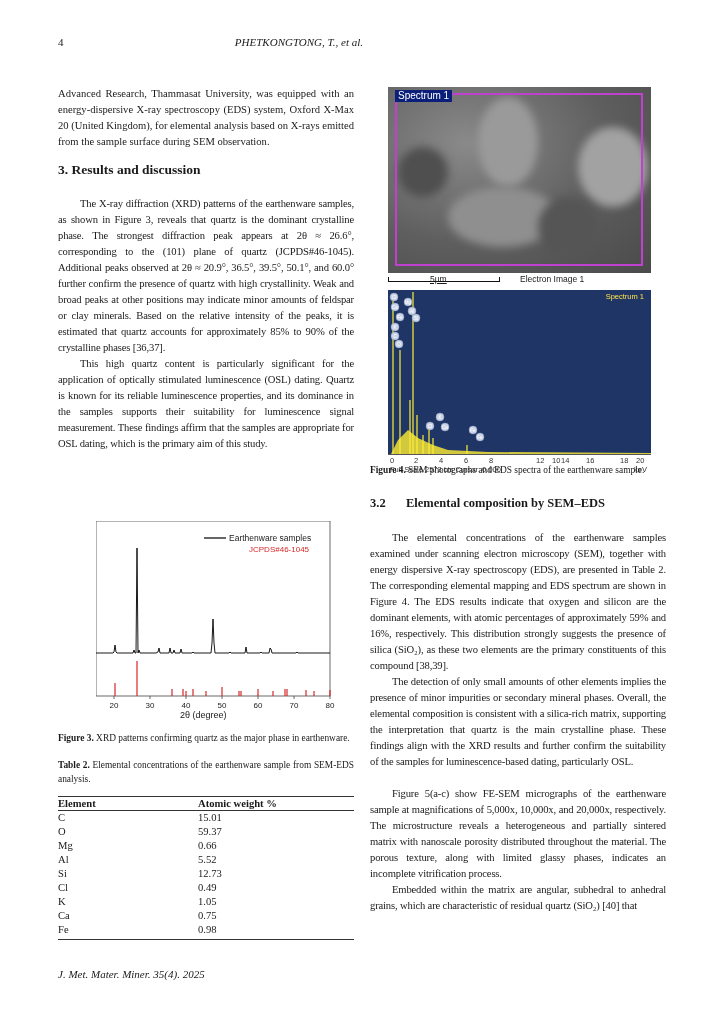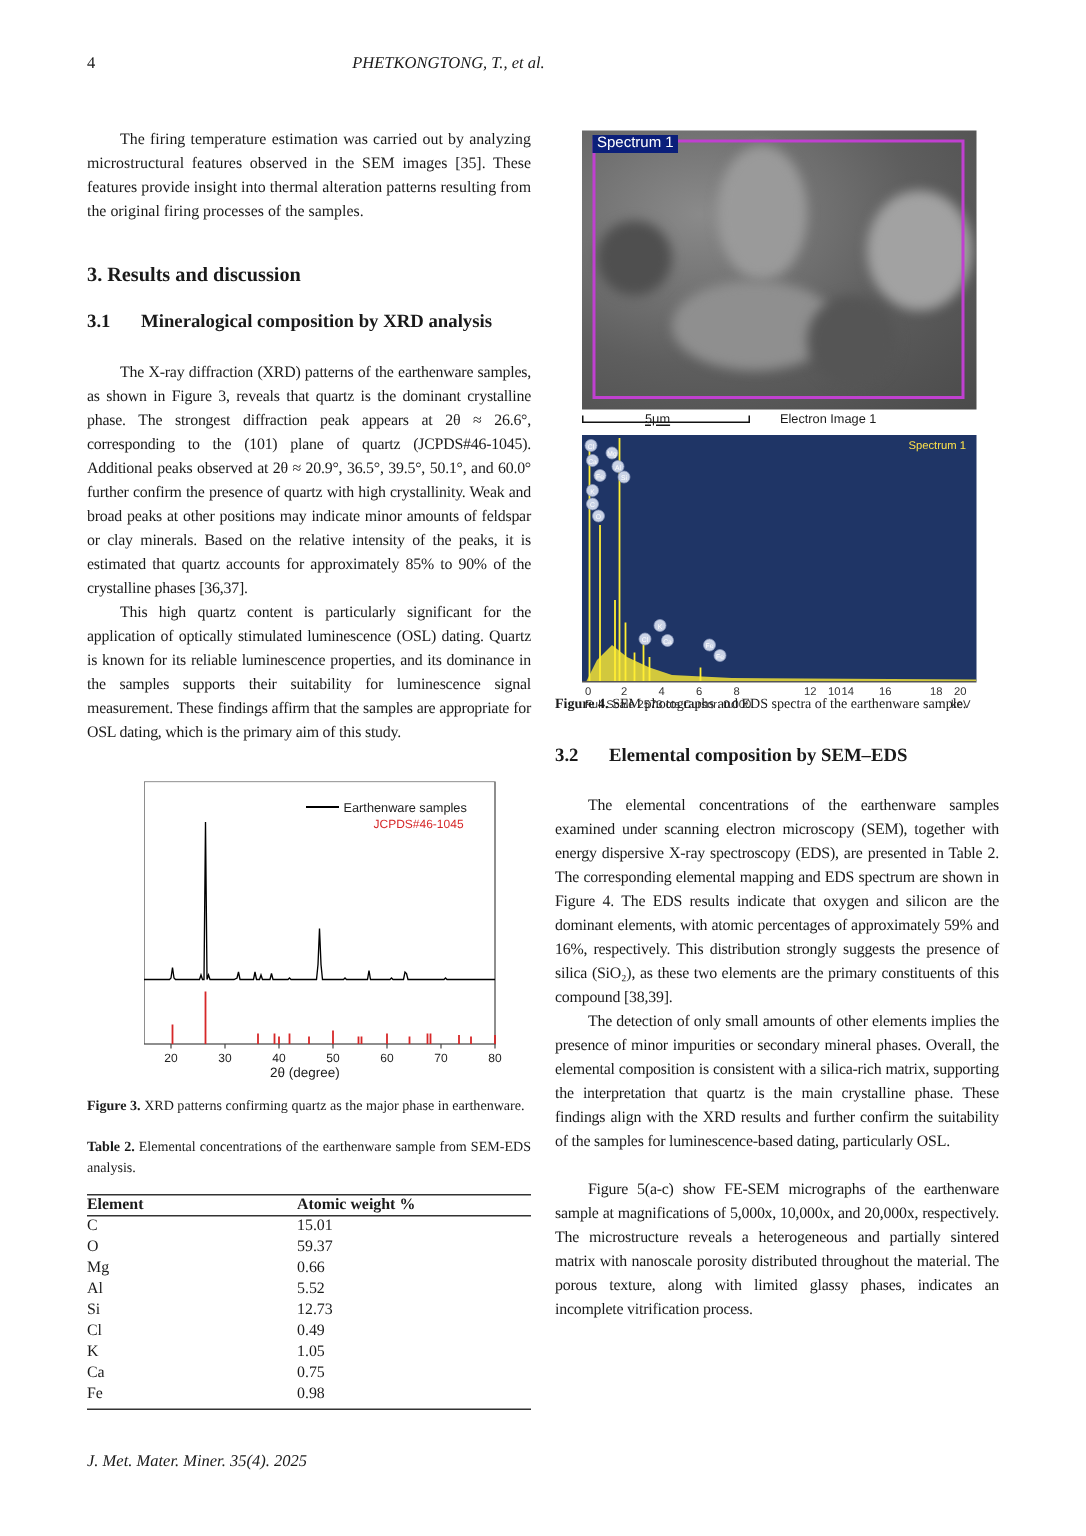--- a/index.html
+++ b/index.html
@@ -45,6 +45,7 @@
 <div class="abs hdr-title">PHETKONGTONG, T., et al.</div>
 
 <div class="col" style="left:58px; top:86px;">
+  <p>Advanced Research, Thammasat University, was equipped with an energy-dispersive X-ray spectroscopy (EDS) system, Oxford X-Max 20 (United Kingdom), for elemental analysis based on X-rays emitted from the sample surface during SEM observation.</p>
   <p class="ind">The firing temperature estimation was carried out by analyzing microstructural features observed in the SEM images [35]. These features provide insight into thermal alteration patterns resulting from the original firing processes of the samples.</p>
   <p class="h1" style="margin-top:25px;">3.  Results and discussion</p>
   <p class="h2" style="margin-top:14px;"><span class="n">3.1</span><span>Mineralogical composition by XRD analysis</span></p>

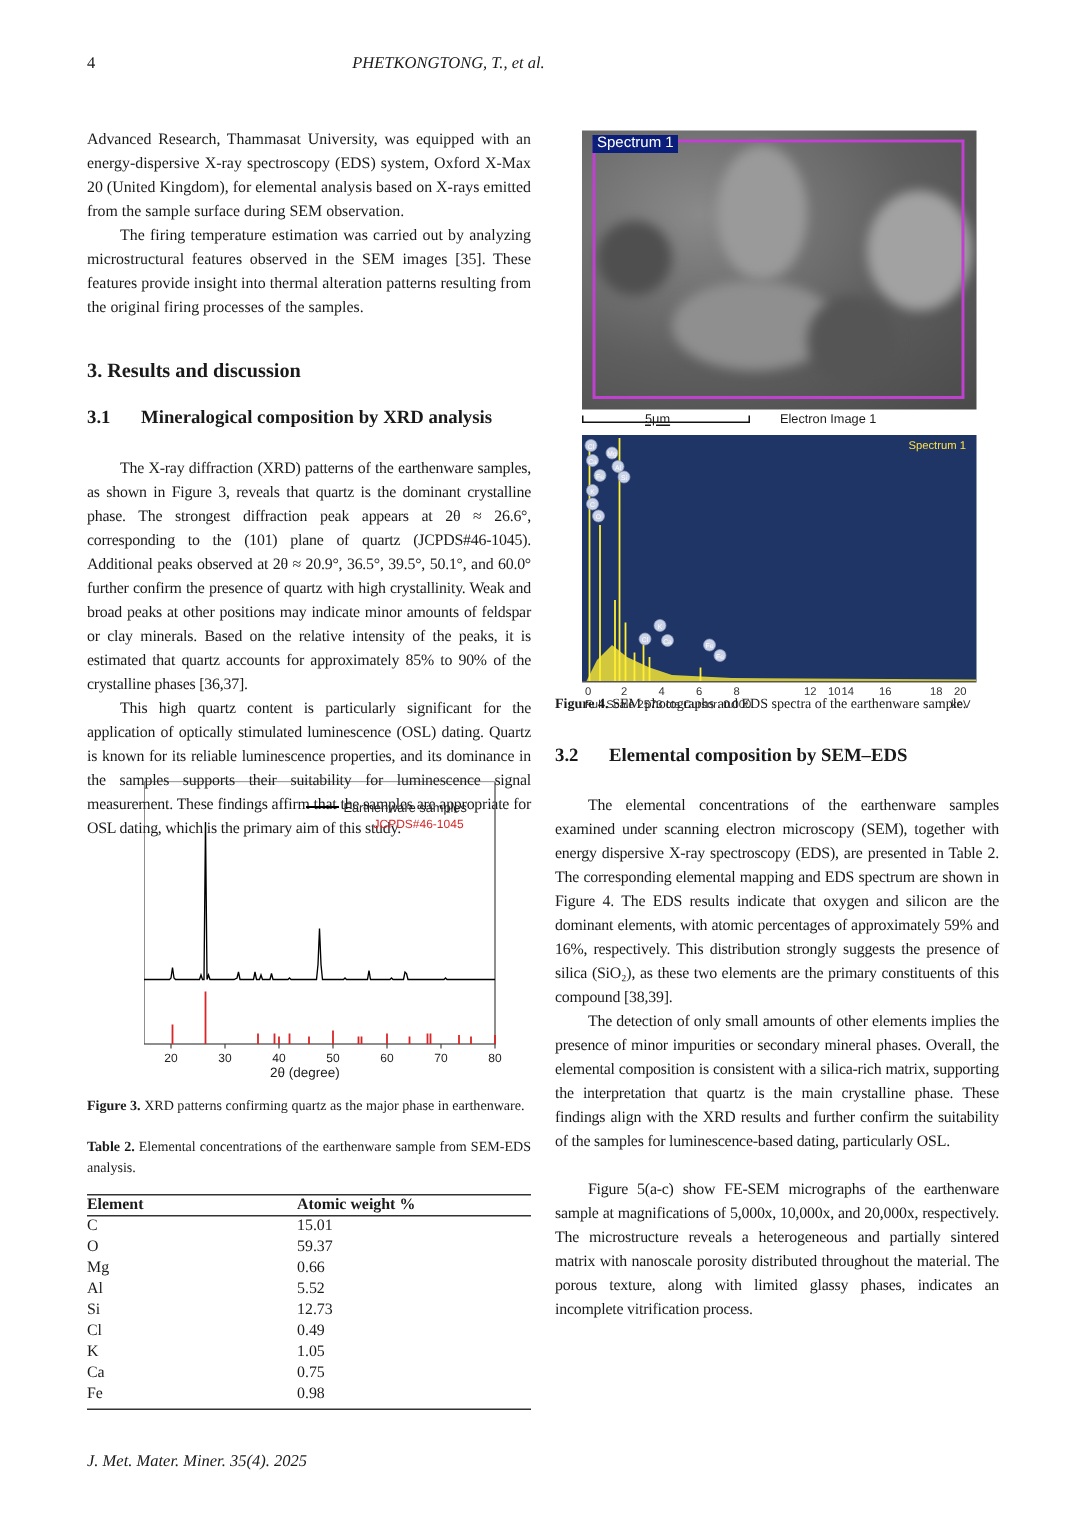--- a/index.html
+++ b/index.html
@@ -46,7 +46,6 @@
 
 <div class="col" style="left:58px; top:86px;">
   <p>Advanced Research, Thammasat University, was equipped with an energy-dispersive X-ray spectroscopy (EDS) system, Oxford X-Max 20 (United Kingdom), for elemental analysis based on X-rays emitted from the sample surface during SEM observation.</p>
-  <p class="ind">The firing temperature estimation was carried out by analyzing microstructural features observed in the SEM images [35]. These features provide insight into thermal alteration patterns resulting from the original firing processes of the samples.</p>
   <p class="h1" style="margin-top:25px;">3.  Results and discussion</p>
   <p class="h2" style="margin-top:14px;"><span class="n">3.1</span><span>Mineralogical composition by XRD analysis</span></p>
   <p class="ind" style="margin-top:18px; letter-spacing:-0.15px;">The X-ray diffraction (XRD) patterns of the earthenware samples, as shown in Figure 3, reveals that quartz is the dominant crystalline phase. The strongest diffraction peak appears at 2θ ≈ 26.6°, corresponding to the (101) plane of quartz (JCPDS#46-1045). Additional peaks observed at 2θ ≈ 20.9°, 36.5°, 39.5°, 50.1°, and 60.0° further confirm the presence of quartz with high crystallinity. Weak and broad peaks at other positions may indicate minor amounts of feldspar or clay minerals. Based on the relative intensity of the peaks, it is estimated that quartz accounts for approximately 85% to 90% of the crystalline phases [36,37].</p>

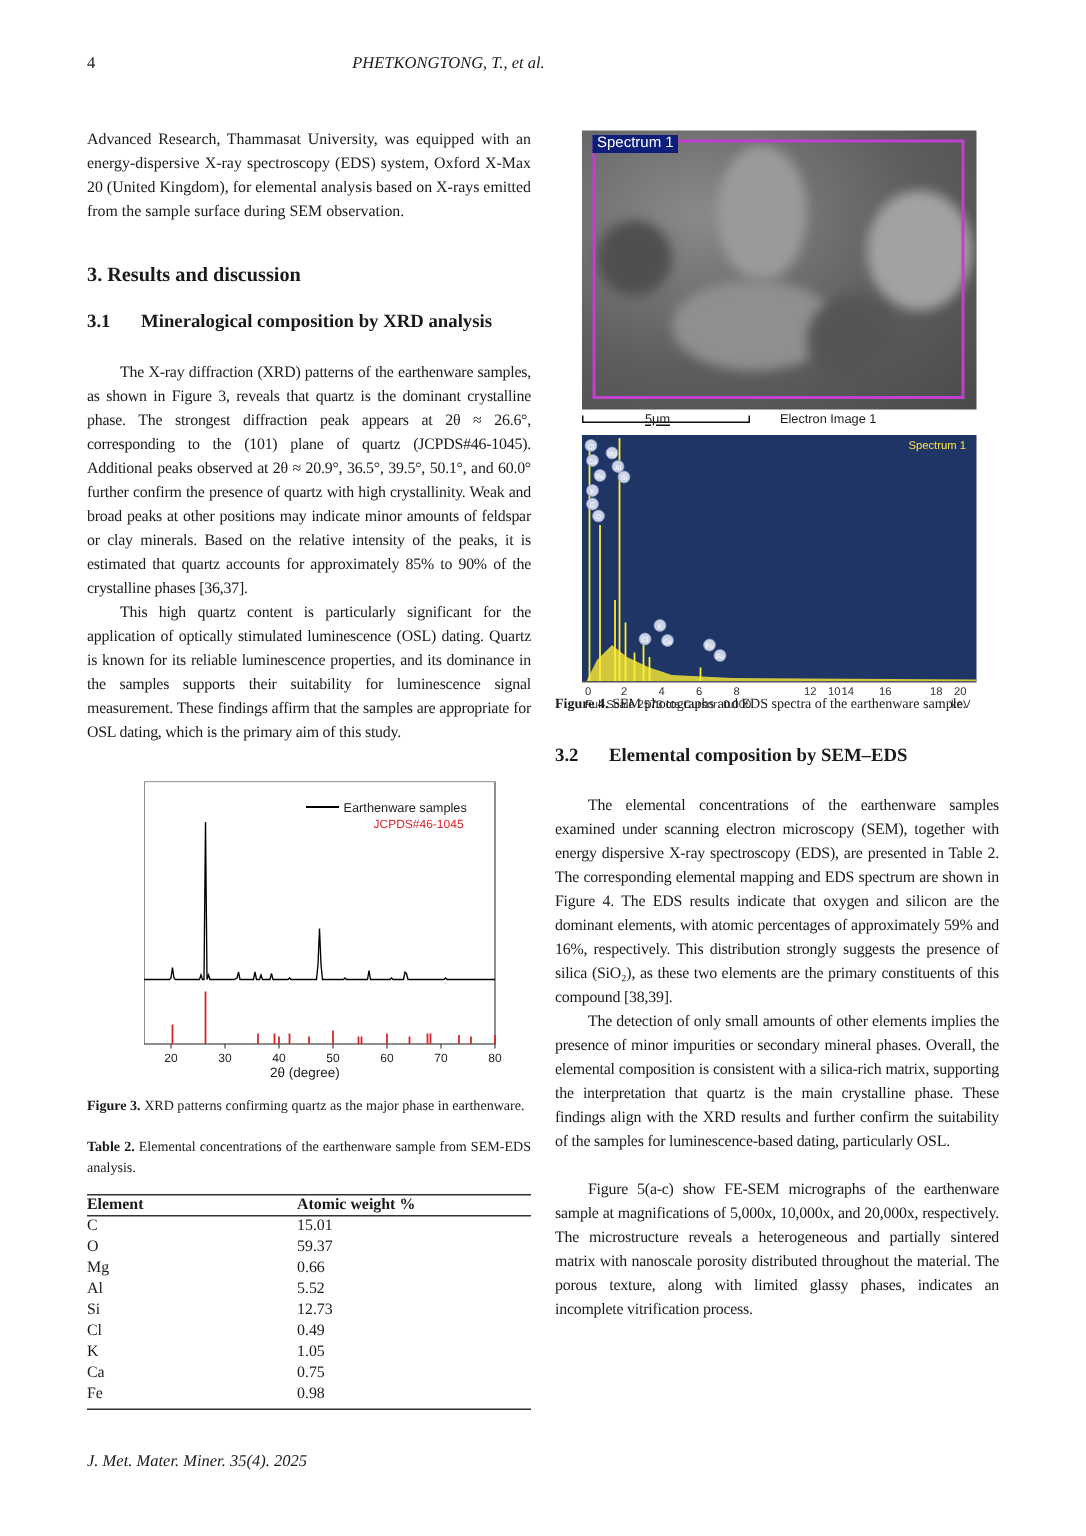--- a/index.html
+++ b/index.html
@@ -46,7 +46,7 @@
 
 <div class="col" style="left:58px; top:86px;">
   <p>Advanced Research, Thammasat University, was equipped with an energy-dispersive X-ray spectroscopy (EDS) system, Oxford X-Max 20 (United Kingdom), for elemental analysis based on X-rays emitted from the sample surface during SEM observation.</p>
-  <p class="h1" style="margin-top:25px;">3.  Results and discussion</p>
+  <p class="h1" style="margin-top:12px;">3.  Results and discussion</p>
   <p class="h2" style="margin-top:14px;"><span class="n">3.1</span><span>Mineralogical composition by XRD analysis</span></p>
   <p class="ind" style="margin-top:18px; letter-spacing:-0.15px;">The X-ray diffraction (XRD) patterns of the earthenware samples, as shown in Figure 3, reveals that quartz is the dominant crystalline phase. The strongest diffraction peak appears at 2θ ≈ 26.6°, corresponding to the (101) plane of quartz (JCPDS#46-1045). Additional peaks observed at 2θ ≈ 20.9°, 36.5°, 39.5°, 50.1°, and 60.0° further confirm the presence of quartz with high crystallinity. Weak and broad peaks at other positions may indicate minor amounts of feldspar or clay minerals. Based on the relative intensity of the peaks, it is estimated that quartz accounts for approximately 85% to 90% of the crystalline phases [36,37].</p>
   <p class="ind" style="letter-spacing:-0.15px;">This high quartz content is particularly significant for the application of optically stimulated luminescence (OSL) dating. Quartz is known for its reliable luminescence properties, and its dominance in the samples supports their suitability for luminescence signal measurement. These findings affirm that the samples are appropriate for OSL dating, which is the primary aim of this study.</p>

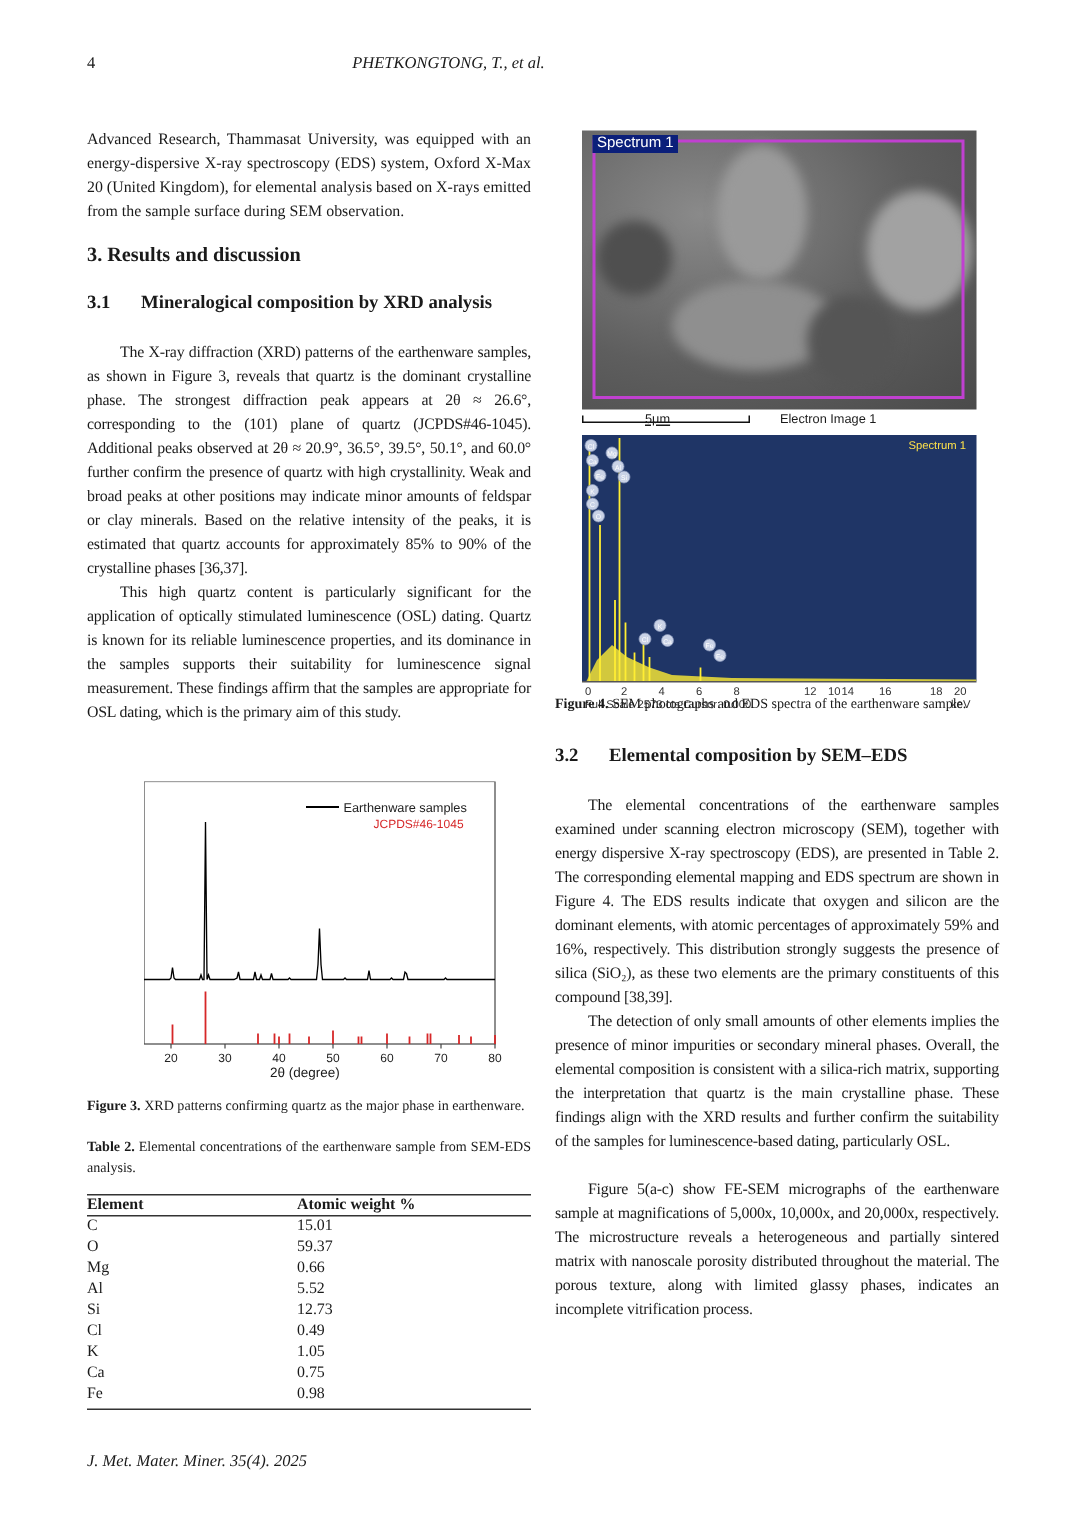--- a/index.html
+++ b/index.html
@@ -47,7 +47,6 @@
 <div class="col" style="left:58px; top:86px;">
   <p>Advanced Research, Thammasat University, was equipped with an energy-dispersive X-ray spectroscopy (EDS) system, Oxford X-Max 20 (United Kingdom), for elemental analysis based on X-rays emitted from the sample surface during SEM observation.</p>
   <p class="h1" style="margin-top:12px;">3.  Results and discussion</p>
-  <p class="h2" style="margin-top:14px;"><span class="n">3.1</span><span>Mineralogical composition by XRD analysis</span></p>
   <p class="ind" style="margin-top:18px; letter-spacing:-0.15px;">The X-ray diffraction (XRD) patterns of the earthenware samples, as shown in Figure 3, reveals that quartz is the dominant crystalline phase. The strongest diffraction peak appears at 2θ ≈ 26.6°, corresponding to the (101) plane of quartz (JCPDS#46-1045). Additional peaks observed at 2θ ≈ 20.9°, 36.5°, 39.5°, 50.1°, and 60.0° further confirm the presence of quartz with high crystallinity. Weak and broad peaks at other positions may indicate minor amounts of feldspar or clay minerals. Based on the relative intensity of the peaks, it is estimated that quartz accounts for approximately 85% to 90% of the crystalline phases [36,37].</p>
   <p class="ind" style="letter-spacing:-0.15px;">This high quartz content is particularly significant for the application of optically stimulated luminescence (OSL) dating. Quartz is known for its reliable luminescence properties, and its dominance in the samples supports their suitability for luminescence signal measurement. These findings affirm that the samples are appropriate for OSL dating, which is the primary aim of this study.</p>
 </div>

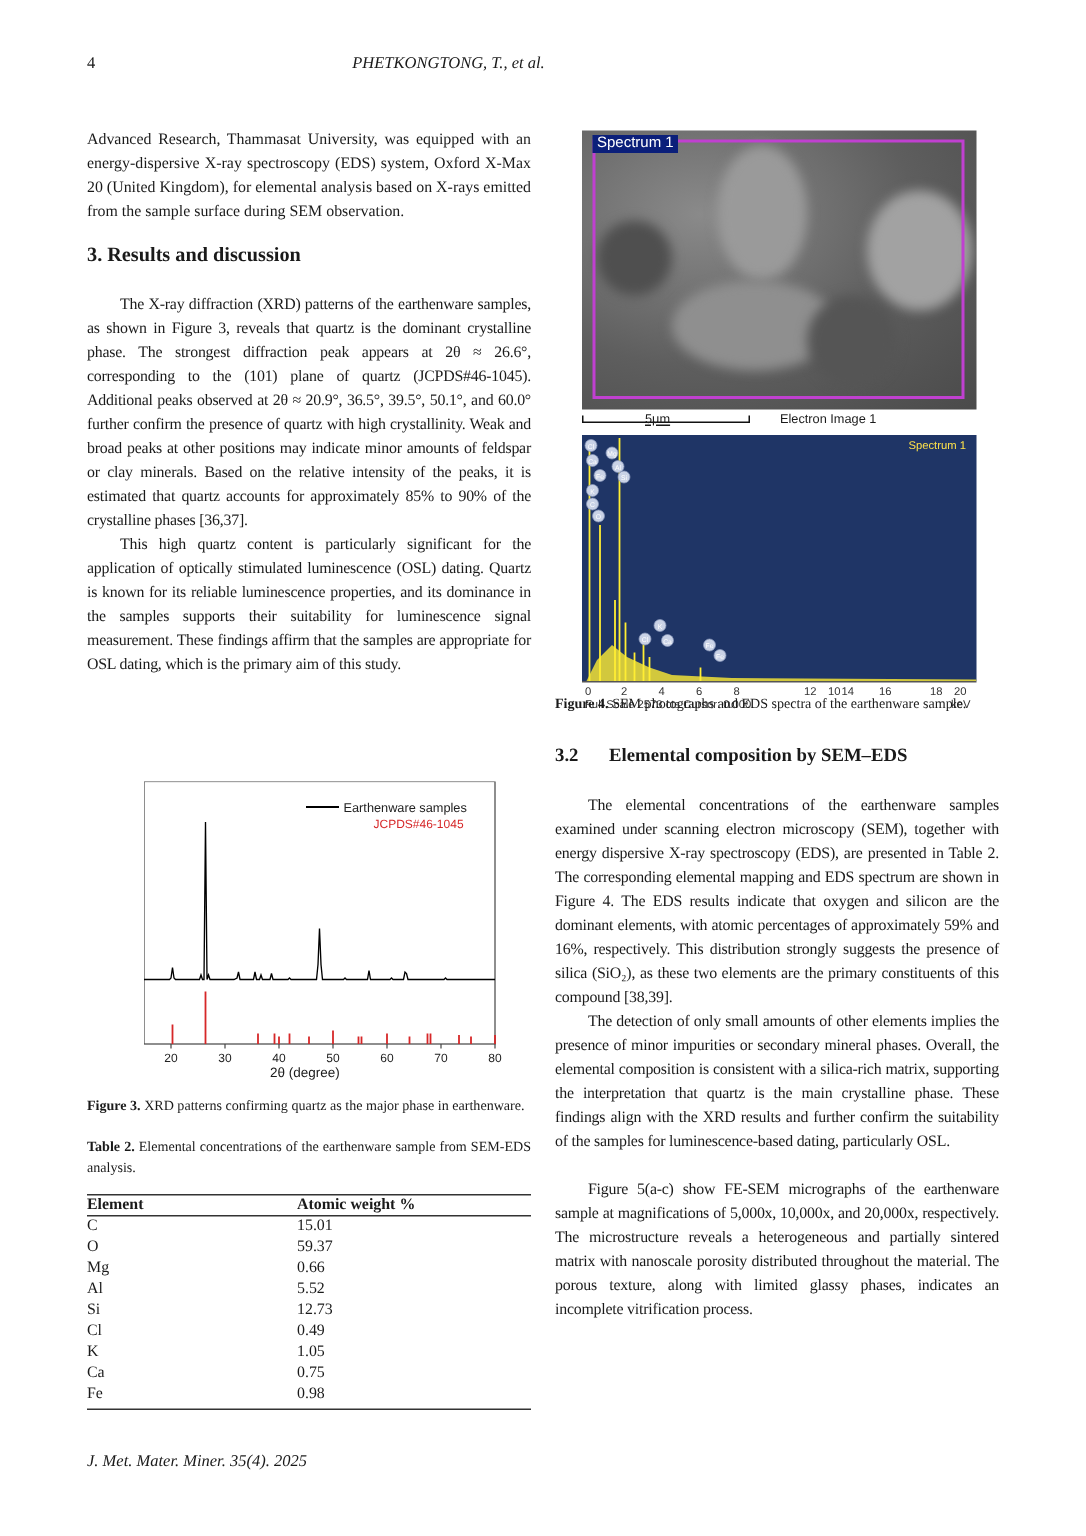--- a/index.html
+++ b/index.html
@@ -259,6 +259,7 @@
   <p class="ind" style="margin-top:18px; letter-spacing:-0.15px;">The elemental concentrations of the earthenware samples examined under scanning electron microscopy (SEM), together with energy dispersive X-ray spectroscopy (EDS), are presented in Table 2. The corresponding elemental mapping and EDS spectrum are shown in Figure 4. The EDS results indicate that oxygen and silicon are the dominant elements, with atomic percentages of approximately 59% and 16%, respectively. This distribution strongly suggests the presence of silica (SiO₂), as these two elements are the primary constituents of this compound [38,39].</p>
   <p class="ind" style="letter-spacing:-0.15px;">The detection of only small amounts of other elements implies the presence of minor impurities or secondary mineral phases. Overall, the elemental composition is consistent with a silica-rich matrix, supporting the interpretation that quartz is the main crystalline phase. These findings align with the XRD results and further confirm the suitability of the samples for luminescence-based dating, particularly OSL.</p>
   <p class="ind" style="margin-top:16px; letter-spacing:-0.15px;">Figure 5(a-c) show FE-SEM micrographs of the earthenware sample at magnifications of 5,000x, 10,000x, and 20,000x, respectively. The microstructure reveals a heterogeneous and partially sintered matrix with nanoscale porosity distributed throughout the material. The porous texture, along with limited glassy phases, indicates an incomplete vitrification process.</p>
+  <p class="ind" style="letter-spacing:-0.15px;">Embedded within the matrix are angular, subhedral to anhedral grains, which are characteristic of residual quartz (SiO₂) [40] that</p>
 </div>
 
 <div class="abs footer">J. Met. Mater. Miner. 35(4). 2025</div>

